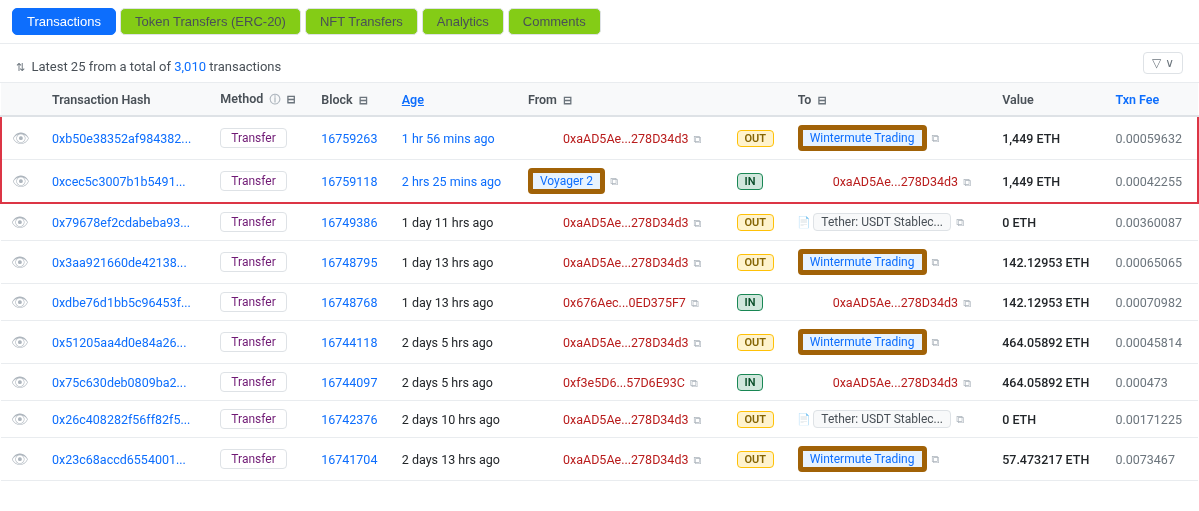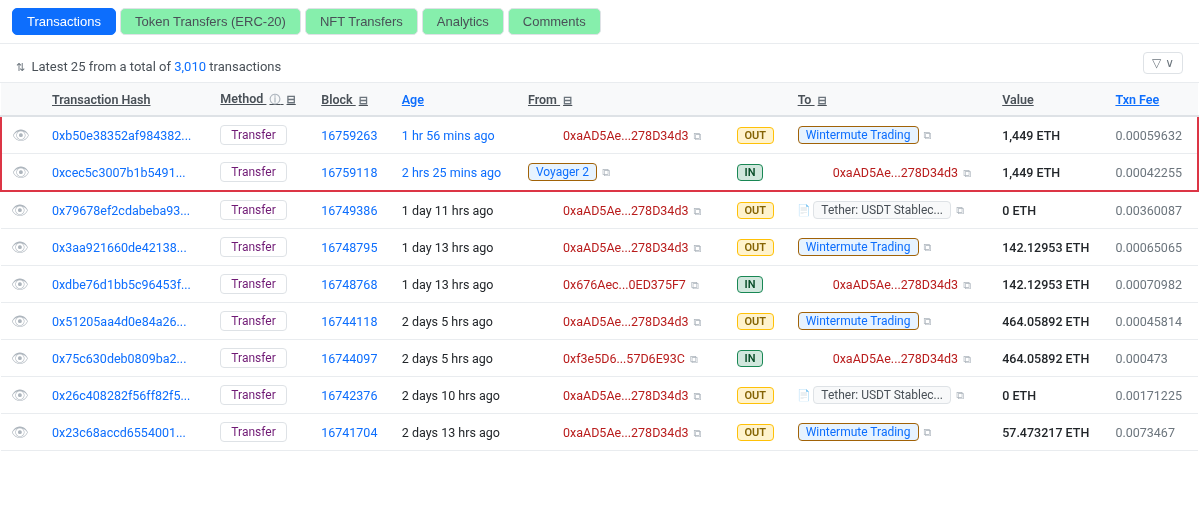--- a/index.html
+++ b/index.html
@@ -18,7 +18,7 @@
       border: 1px solid #dee2e6;
       cursor: pointer;
       font-size: 13px;
-      background: #86efac;
+      background: #84cc16;
       color: #495057;
     }
     .tab.active {

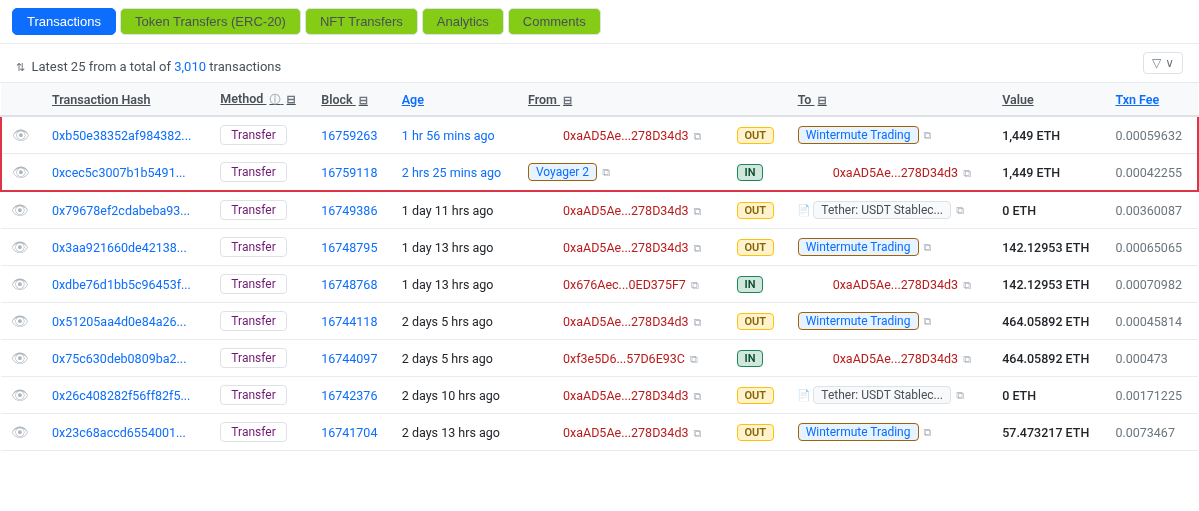--- a/index.html
+++ b/index.html
@@ -67,7 +67,6 @@
       color: #495057;
       white-space: nowrap;
       text-align: left;
-      text-decoration: underline;
     }
 
     tbody tr {

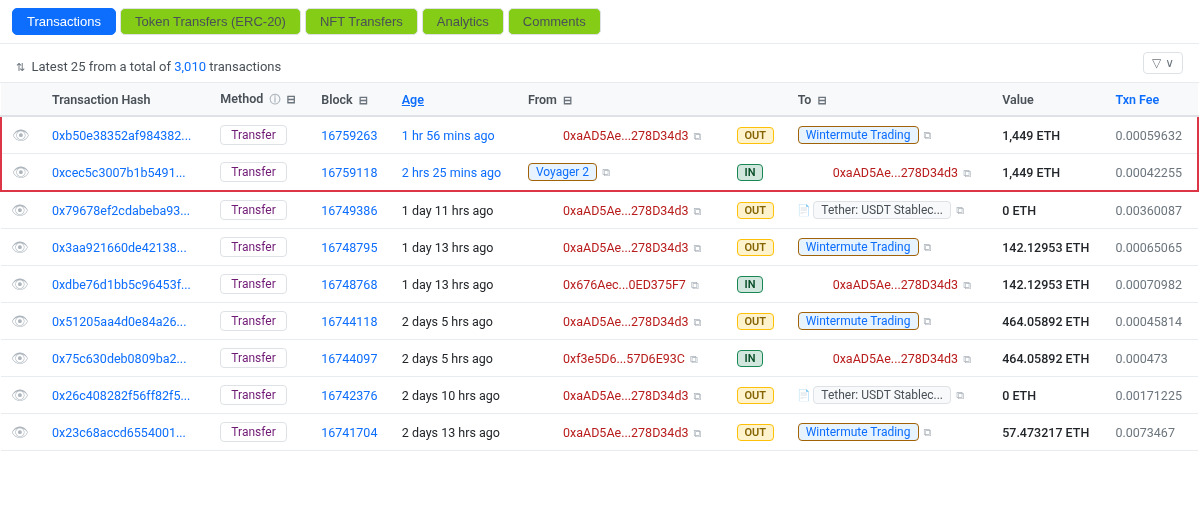--- a/index.html
+++ b/index.html
@@ -135,7 +135,7 @@
       align-items: center;
       gap: 4px;
       background: #e7f3ff;
-      border: 1px solid #a16207;
+      border: 5px solid #a16207;
       border-radius: 4px;
       padding: 1px 7px;
       color: #0d6efd;

